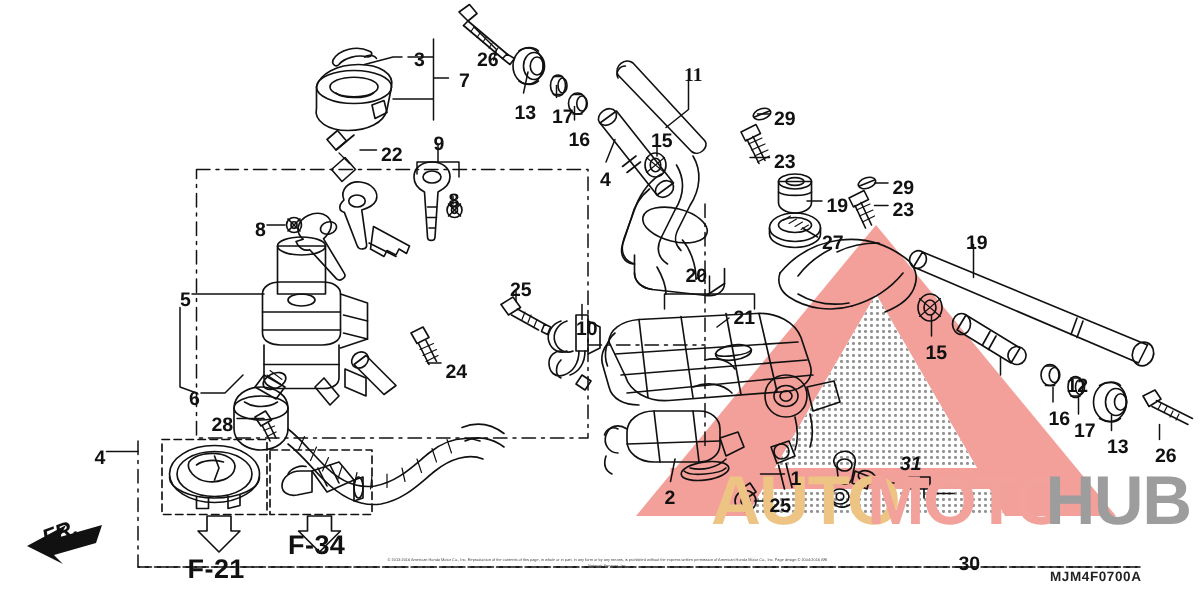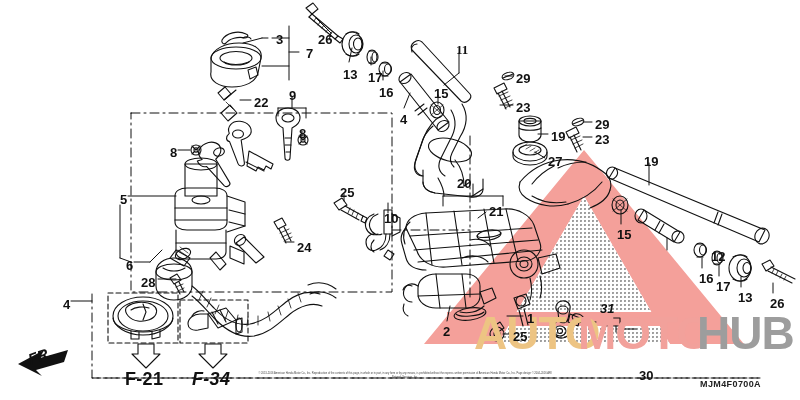--- a/index.html
+++ b/index.html
@@ -573,7 +573,7 @@
       <div class="lbl num" style="left: 770px; top: 297px;">26</div>
       <div class="lbl num" style="left: 63px; top: 298px;">4</div>
       <div class="lbl fref" style="left: 125px; top: 370px;">F-21</div>
-      <div class="lbl fref" style="left: 192px; top: 370px; font-style: italic;">F-34</div>
+      <div class="lbl fref" style="left: 192px; top: 354px;">F-34</div>
     </div>
 
 </div>

